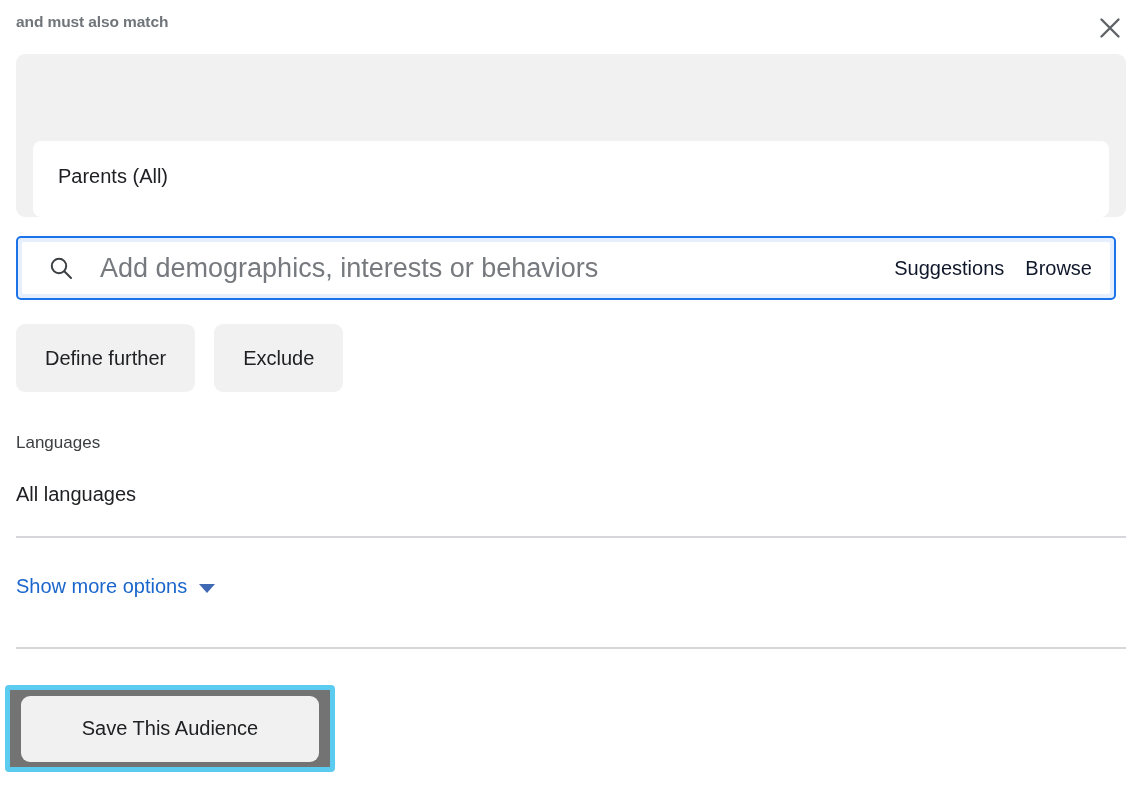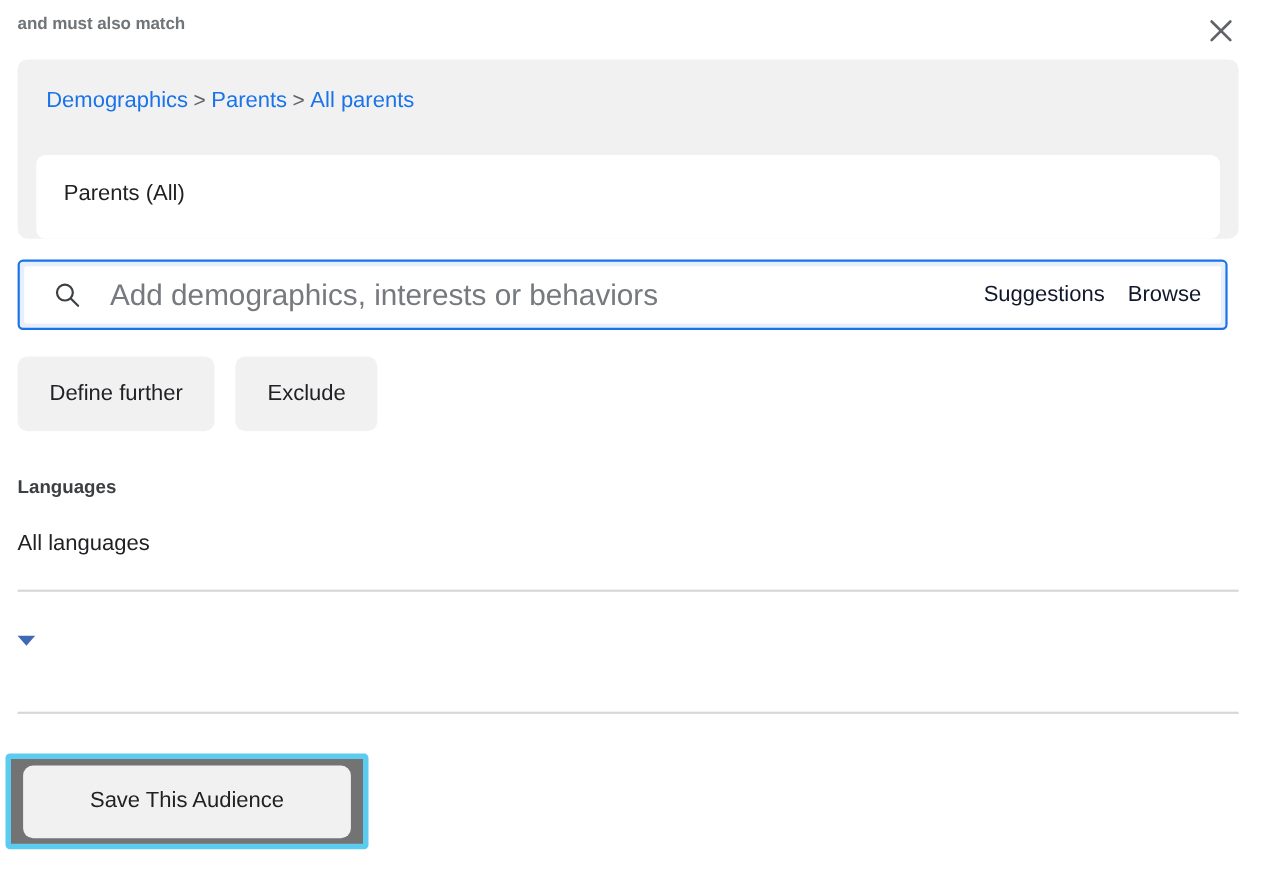--- a/index.html
+++ b/index.html
@@ -282,9 +282,6 @@
 </div>
 
 <div class="spec-panel">
-  <div class="breadcrumb">
-    <a>Demographics</a><span class="sep">&gt;</span><a>Parents</a><span class="sep">&gt;</span><a>All parents</a>
-  </div>
   <div class="selection-card">
     <div class="label">Parents (All)</div>
   </div>

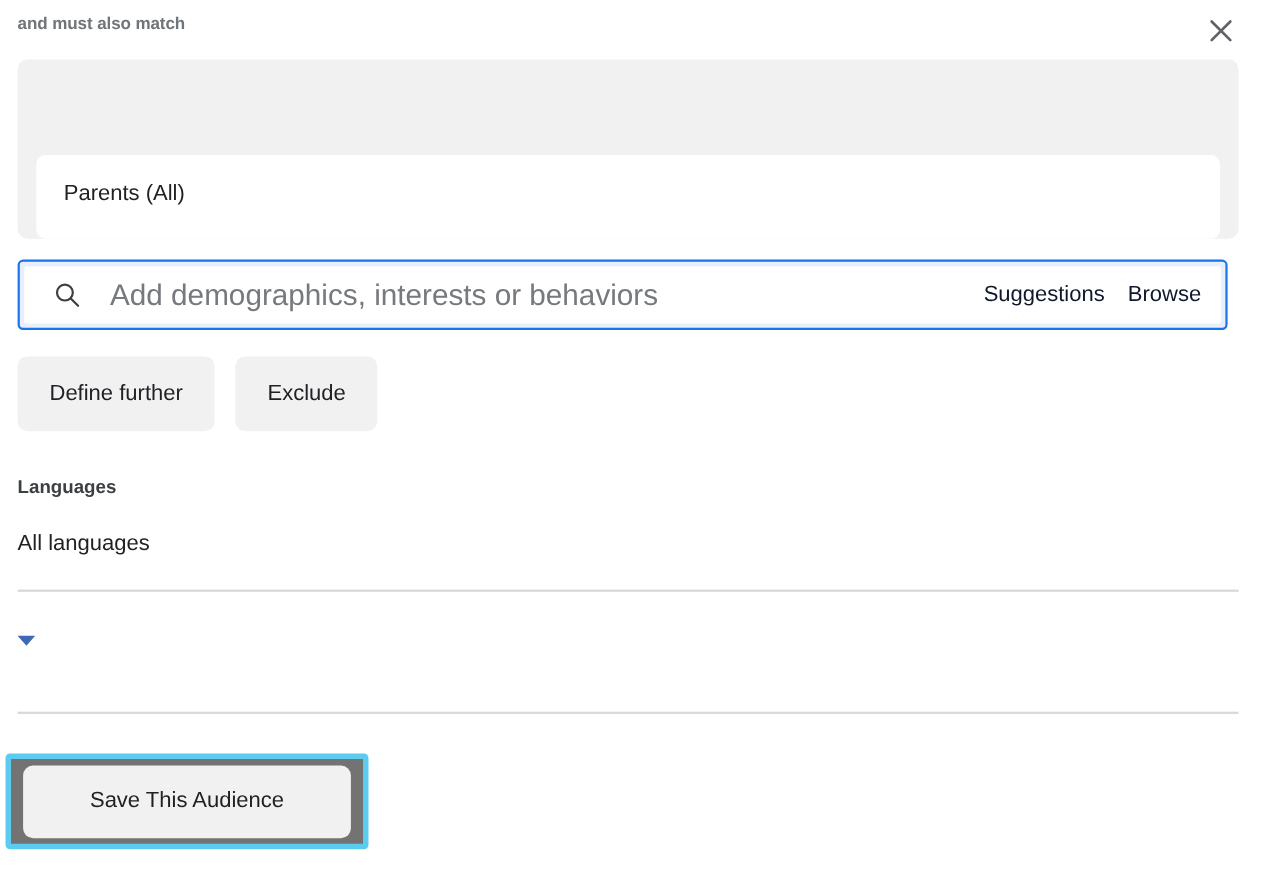--- a/index.html
+++ b/index.html
@@ -191,7 +191,7 @@
     left: 16px;
     top: 433px;
     font-size: 17px;
-    font-weight: bold;
+    font-weight: normal;
     color: #3c4043;
     white-space: nowrap;
   }

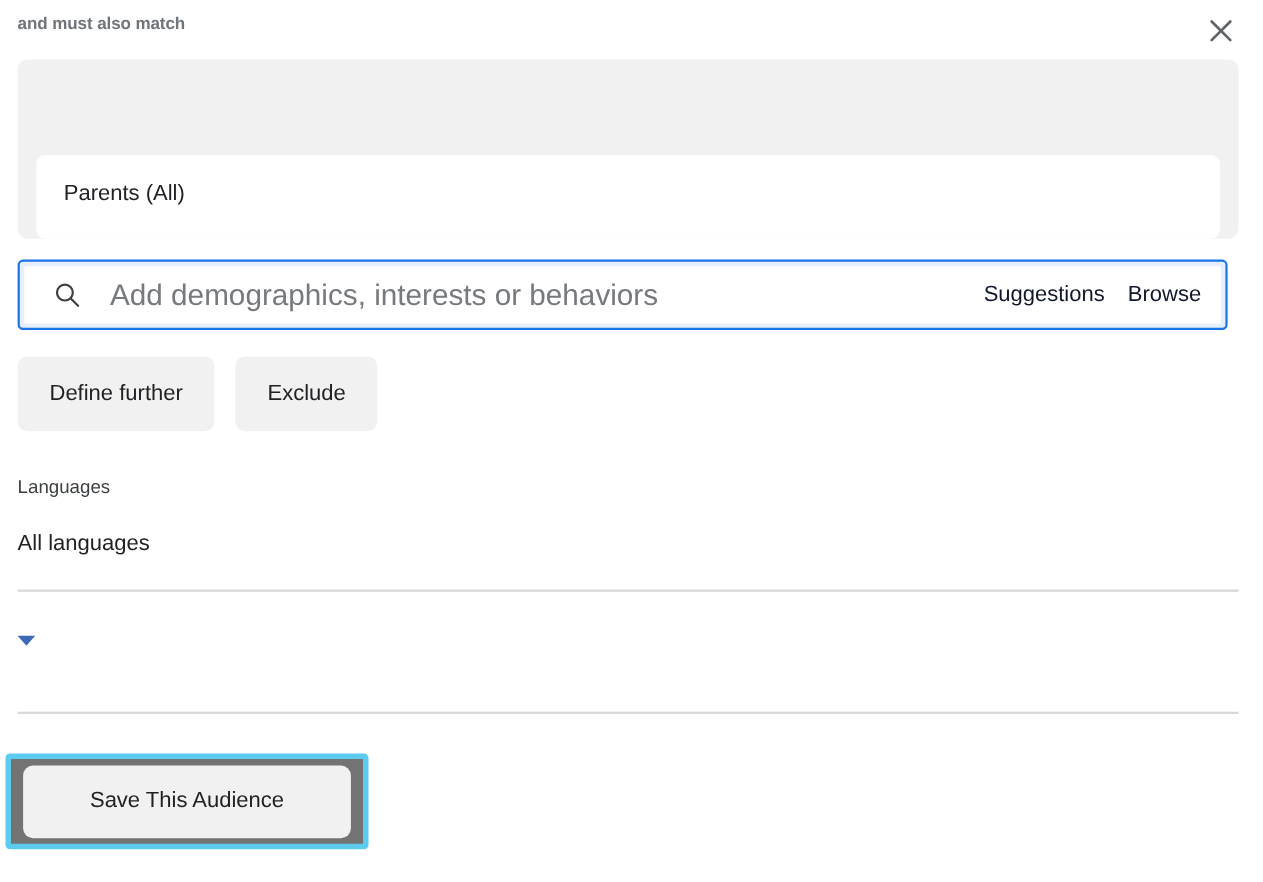--- a/index.html
+++ b/index.html
@@ -314,6 +314,7 @@
 <div class="divider one"></div>
 
 <div class="show-more">
+  <span class="txt">Show more options</span>
   <span class="caret"></span>
 </div>
 

